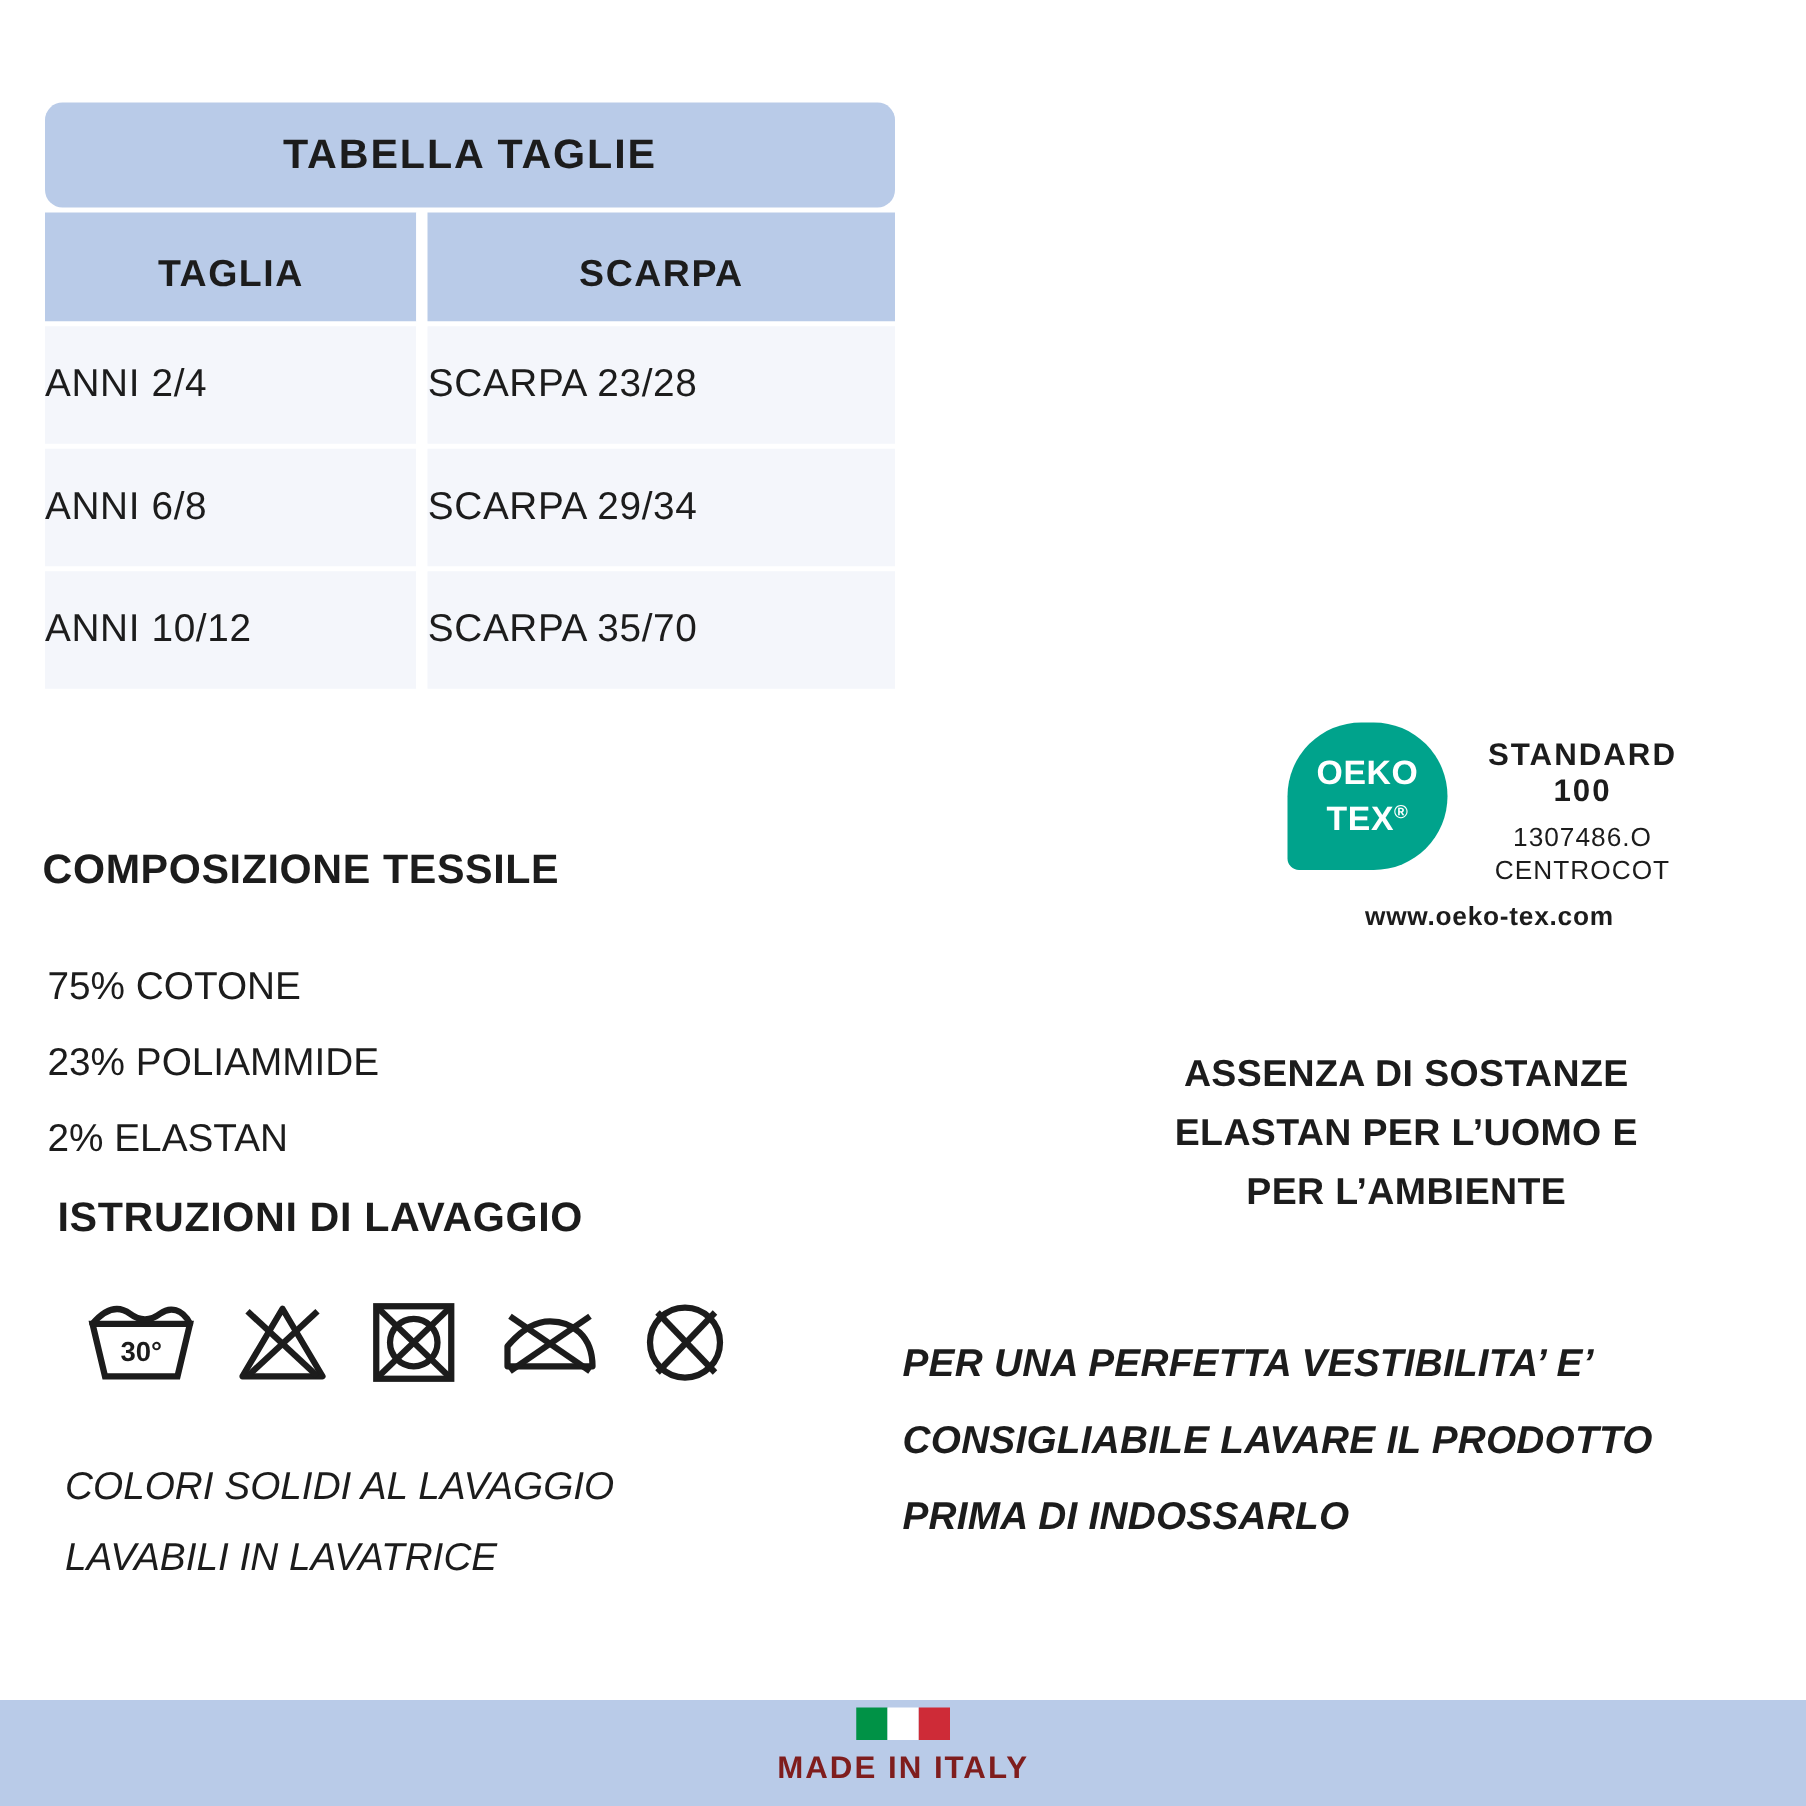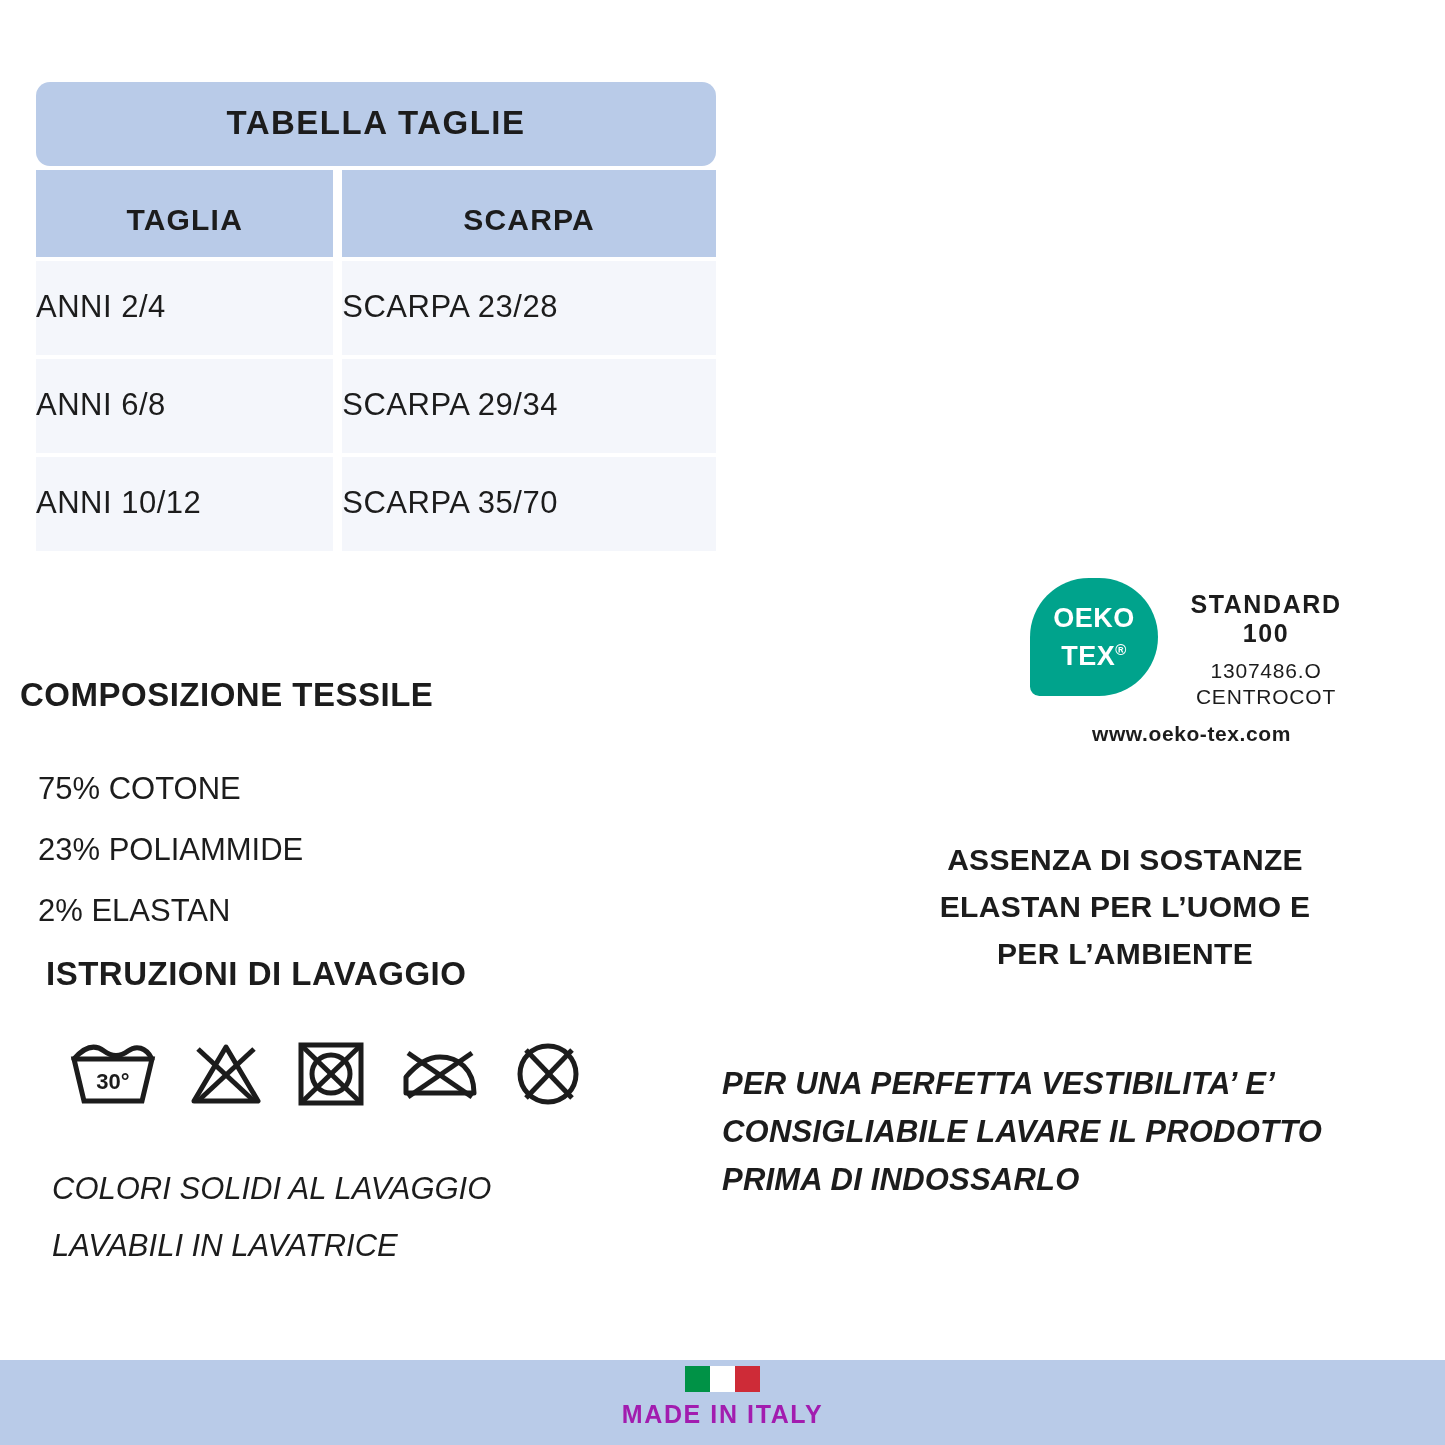--- a/index.html
+++ b/index.html
@@ -57,7 +57,7 @@
   
   .composition-heading {
     position: absolute;
-    left: 20px;
+    left: 34px;
     top: 676px;
     font-size: 33px;
     font-weight: bold;

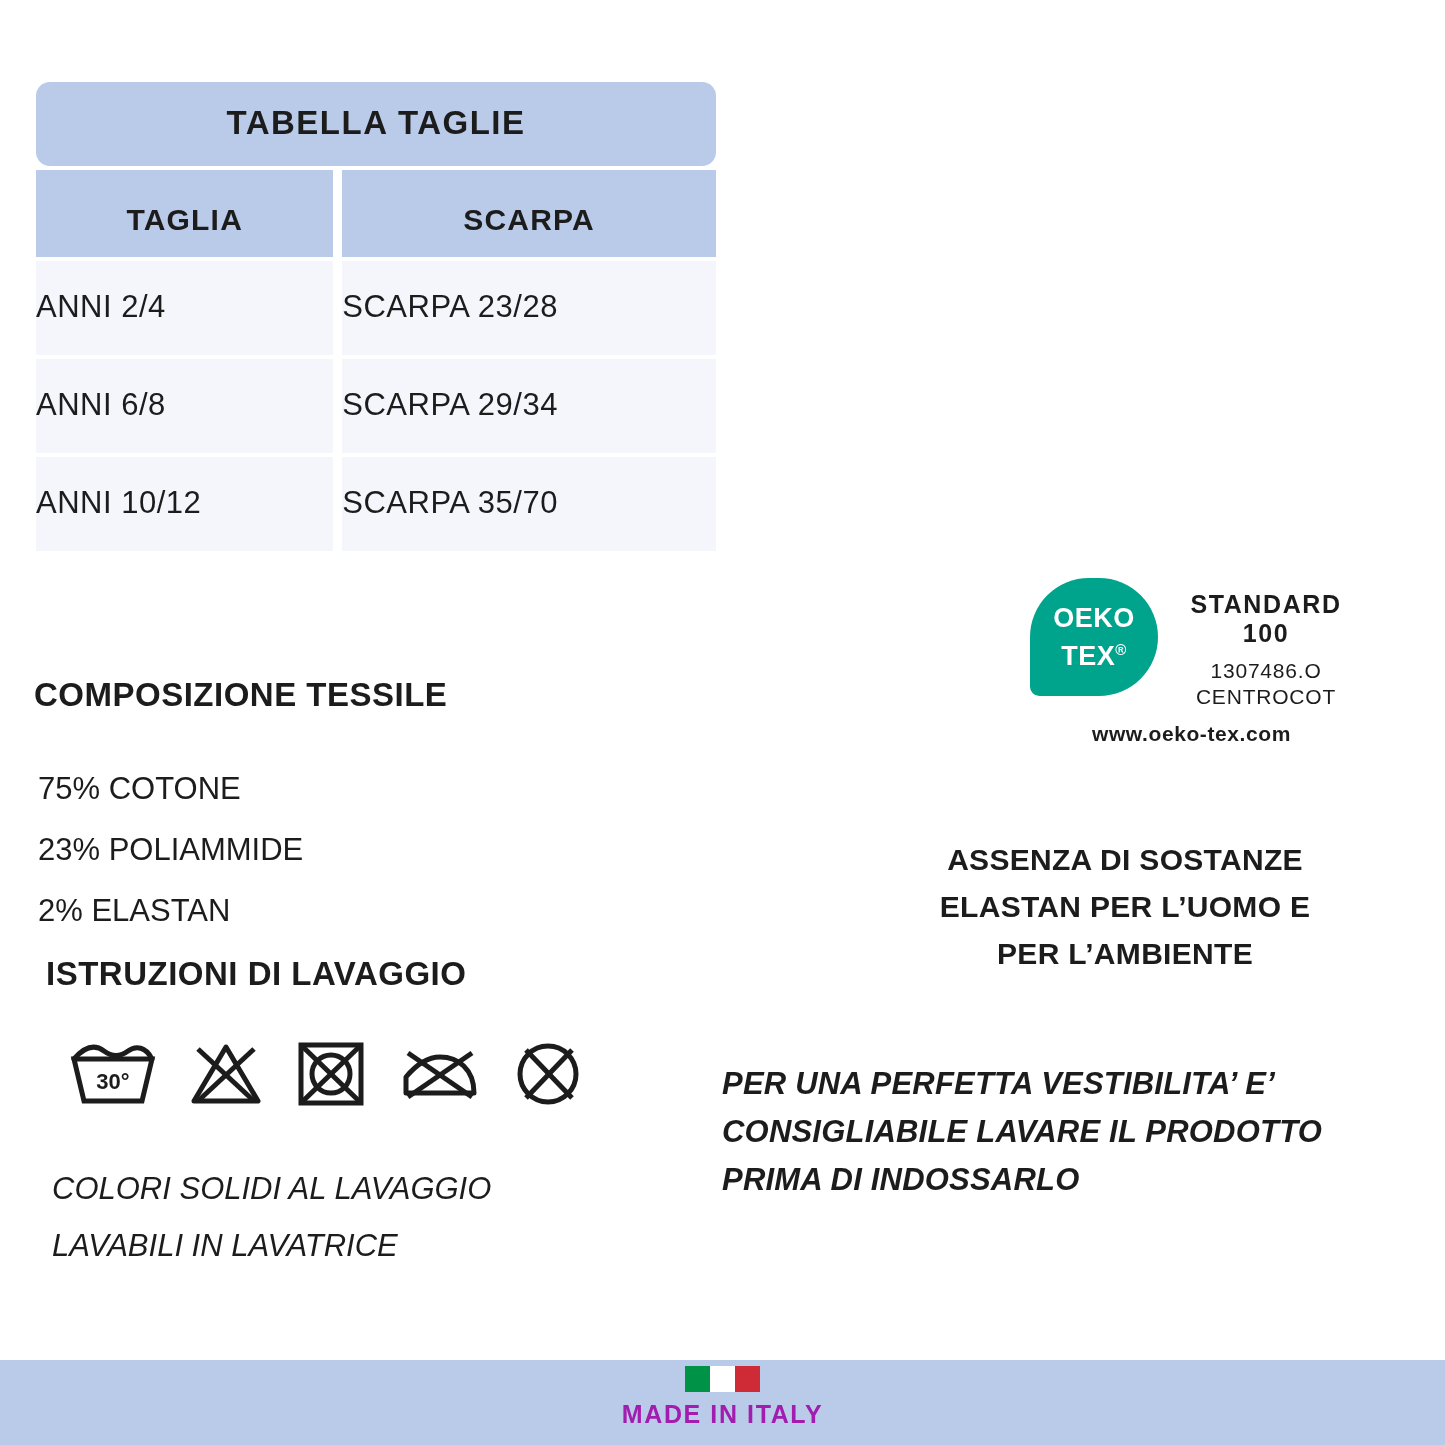--- a/index.html
+++ b/index.html
@@ -178,7 +178,7 @@
     font-size: 31px;
     font-weight: bold;
     font-style: italic;
-    line-height: 48px;
+    line-height: 61px;
     letter-spacing: 0.2px;
   }
 

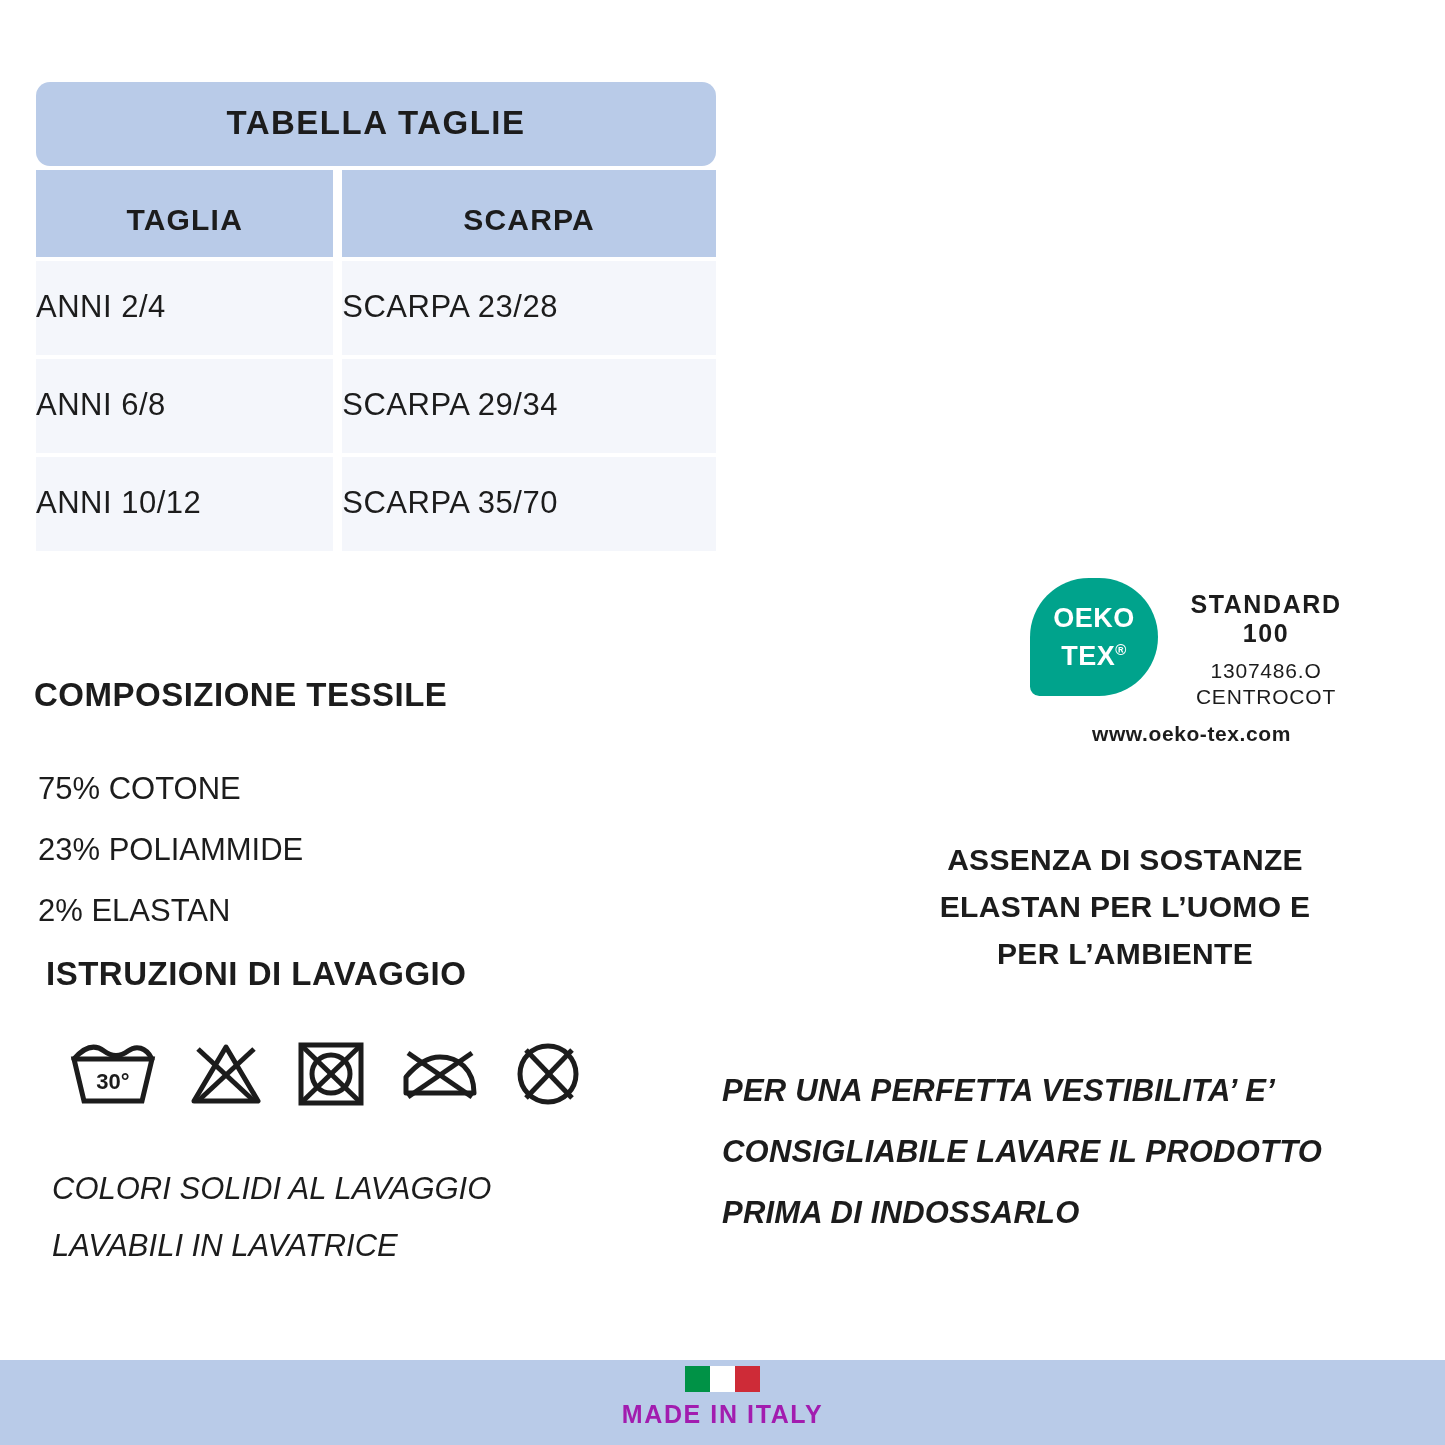--- a/index.html
+++ b/index.html
@@ -208,7 +208,7 @@
   .flag .w { background: #ffffff; }
   .flag .r { background: #ce2b37; }
   .made-in {
-    color: #a21caf;
+    color: #7f1d1d;
     font-size: 25px;
     font-weight: bold;
     letter-spacing: 1.6px;

